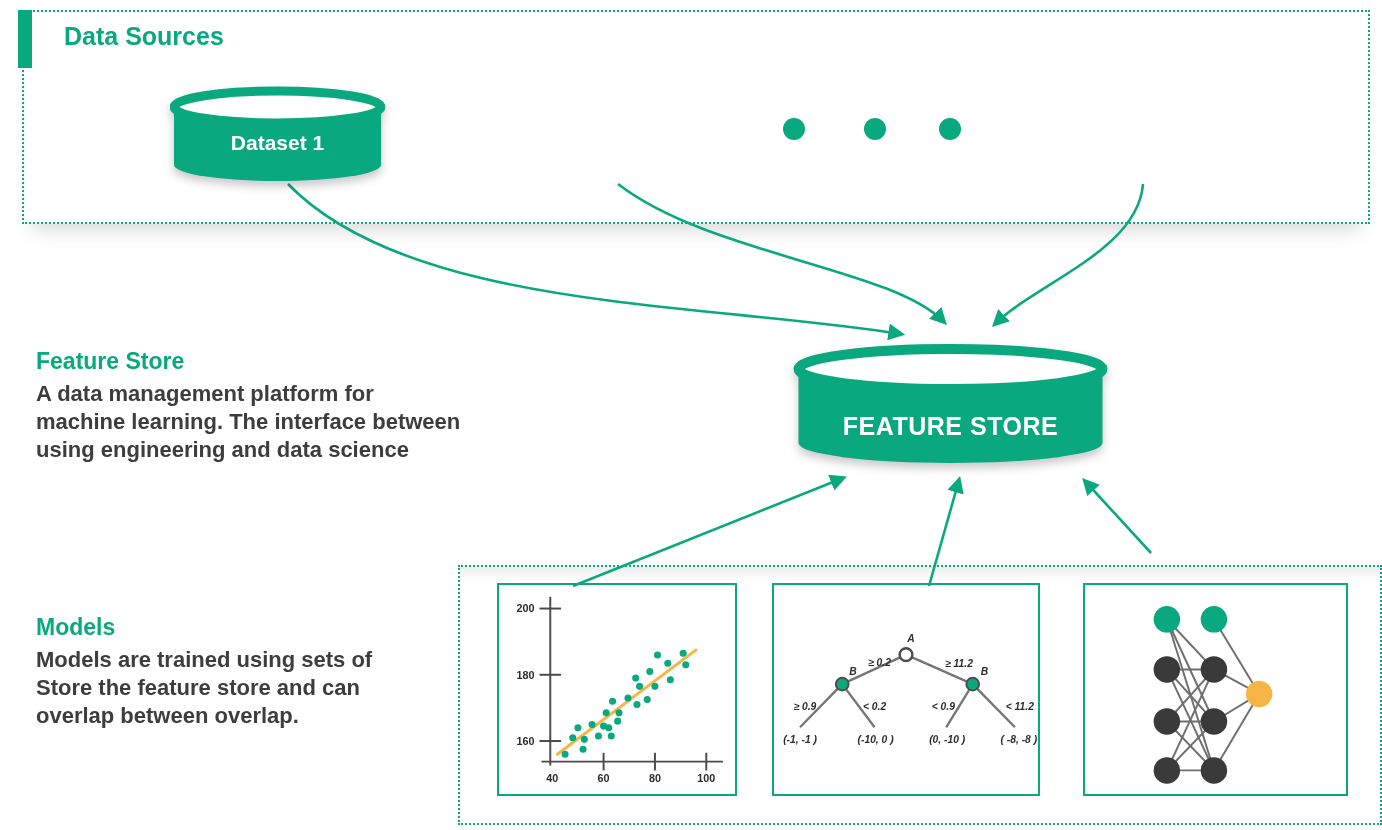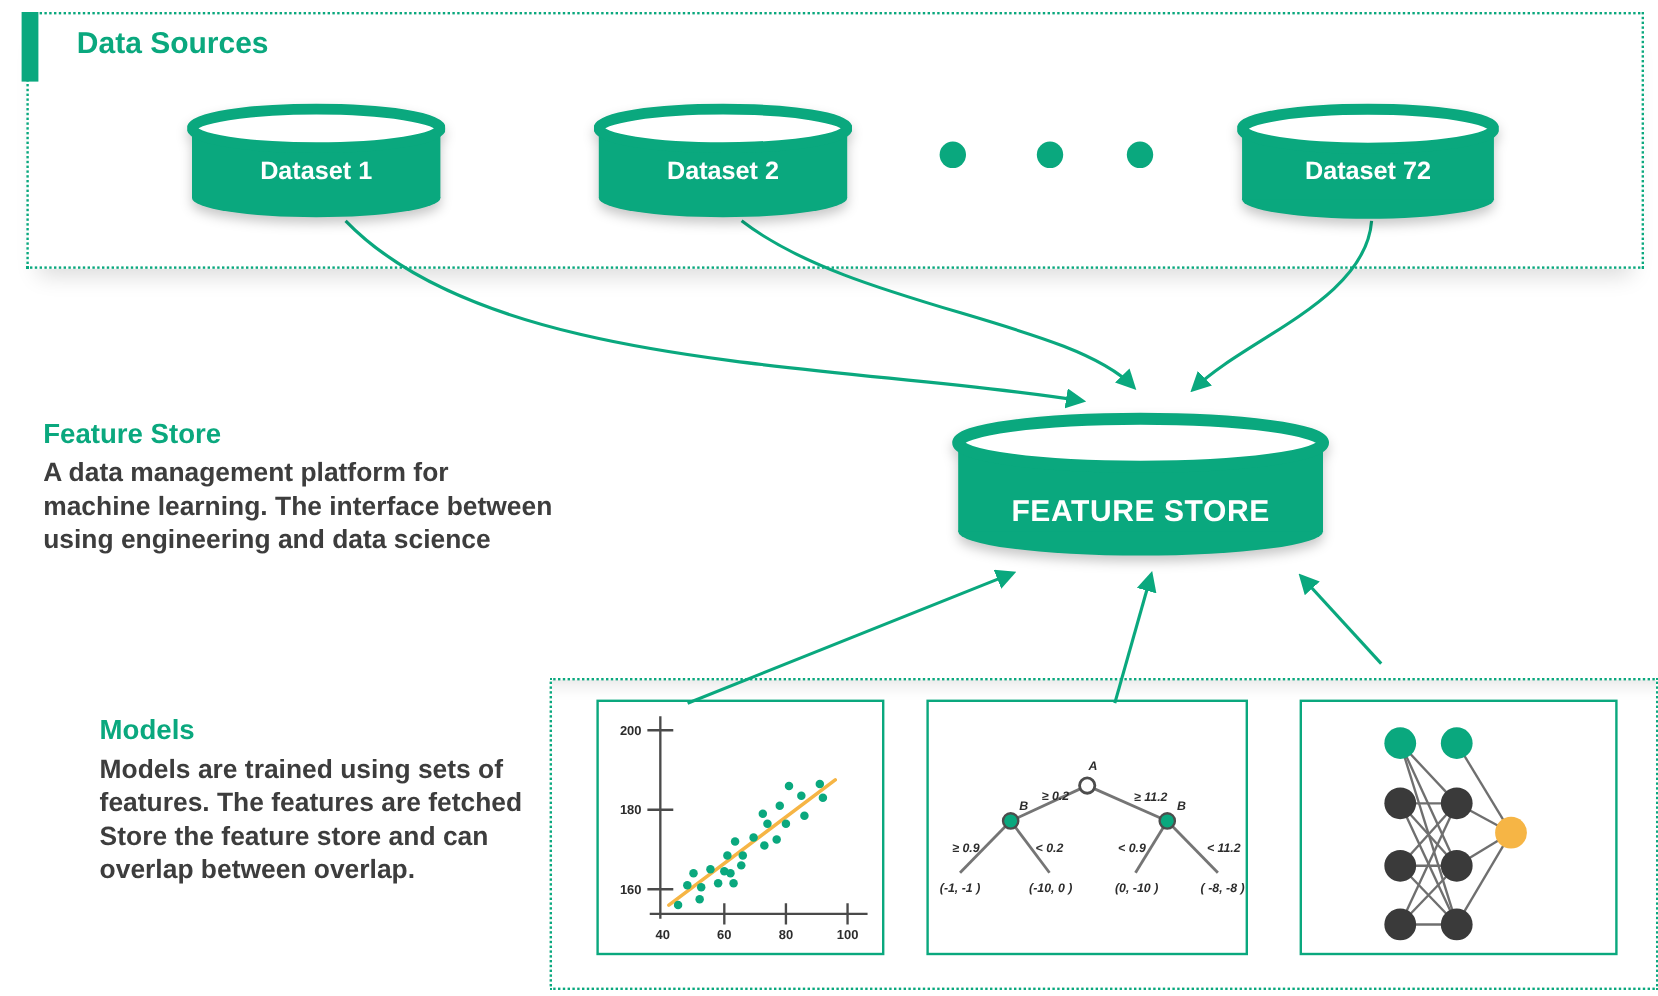--- a/index.html
+++ b/index.html
@@ -92,7 +92,7 @@
     <h2 class="ds-title">Data Sources</h2>
   </section>
 
-  <div class="cyl ds-cyl" style="left:156px;top:85px;width:215px;height:100px;">
+  <div class="cyl ds-cyl" style="left:170px;top:85px;width:215px;height:100px;">
     <svg viewBox="0 0 215 100">
       <ellipse class="cyl-fill" cx="107.5" cy="80" rx="103.5" ry="16"></ellipse>
       <rect class="cyl-fill" x="4" y="22" width="207" height="58"></rect>

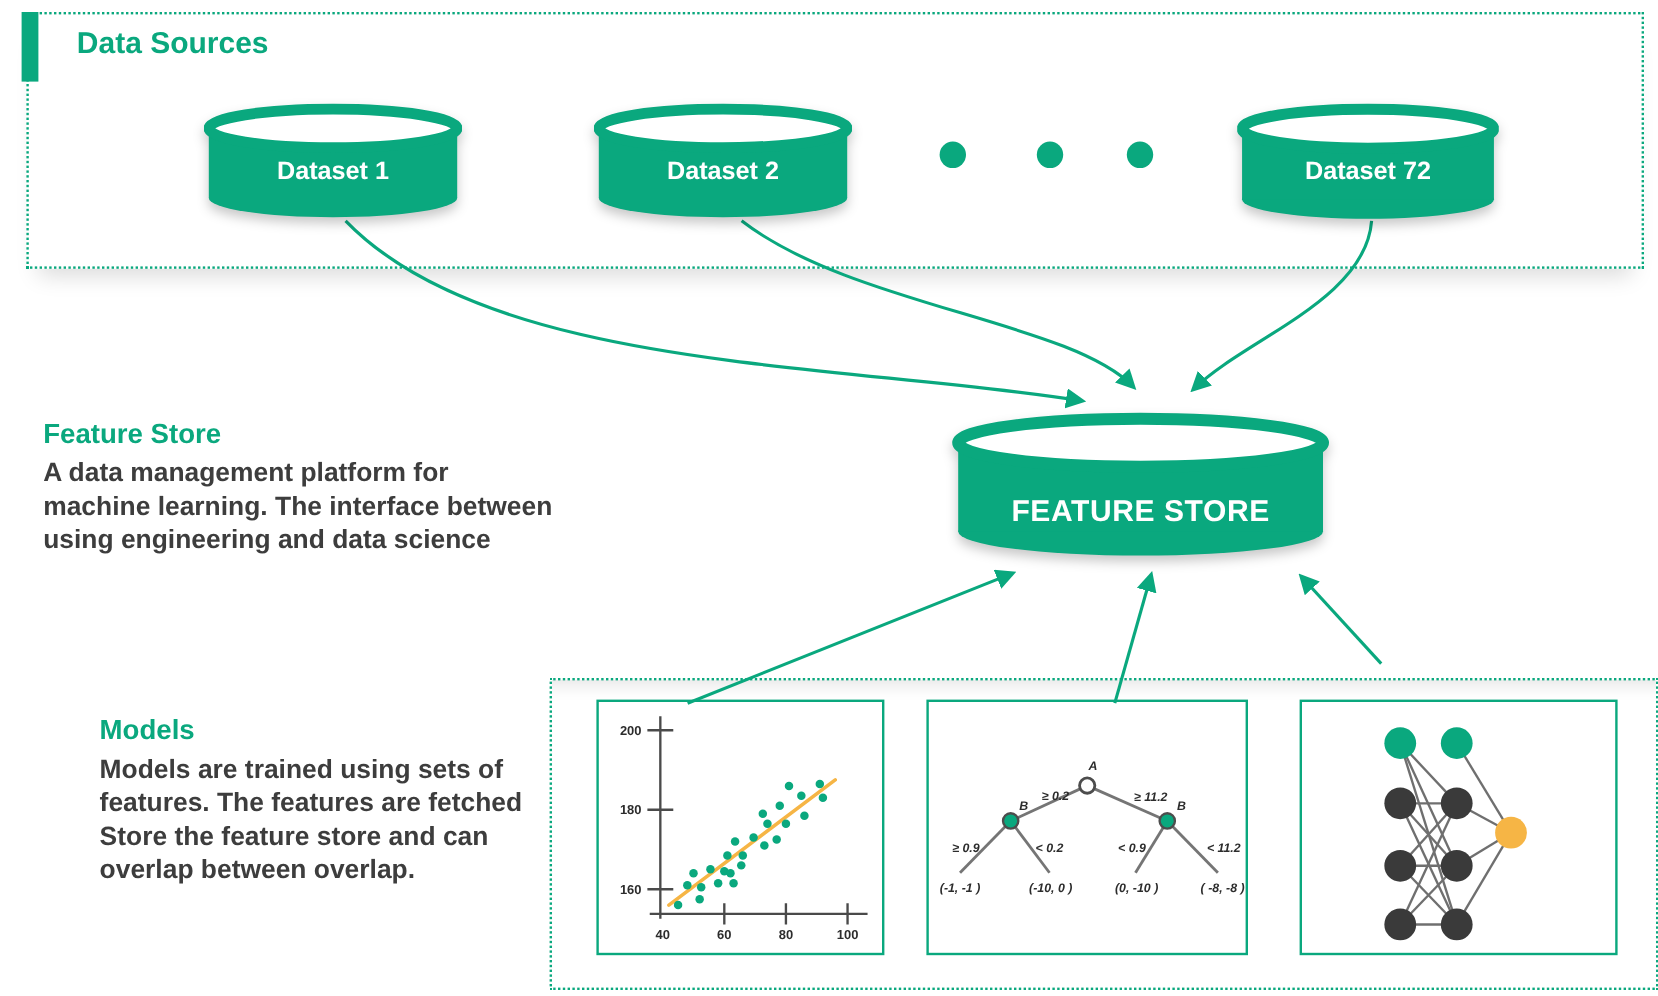--- a/index.html
+++ b/index.html
@@ -101,14 +101,6 @@
     <span class="cyl-label">Dataset 1</span>
   </div>
 
-  <div class="cyl ds-cyl" style="left:495px;top:85px;width:215px;height:100px;">
-    <svg viewBox="0 0 215 100">
-      <ellipse class="cyl-fill" cx="107.5" cy="80" rx="103.5" ry="16"></ellipse>
-      <rect class="cyl-fill" x="4" y="22" width="207" height="58"></rect>
-      <ellipse class="cyl-open" cx="107.5" cy="22" rx="103.5" ry="16" stroke-width="9"></ellipse>
-    </svg>
-    <span class="cyl-label">Dataset 2</span>
-  </div>
 
   <div class="dots" style="left:0;top:0;">
     <span class="dot" style="left:783px;top:118px;"></span>

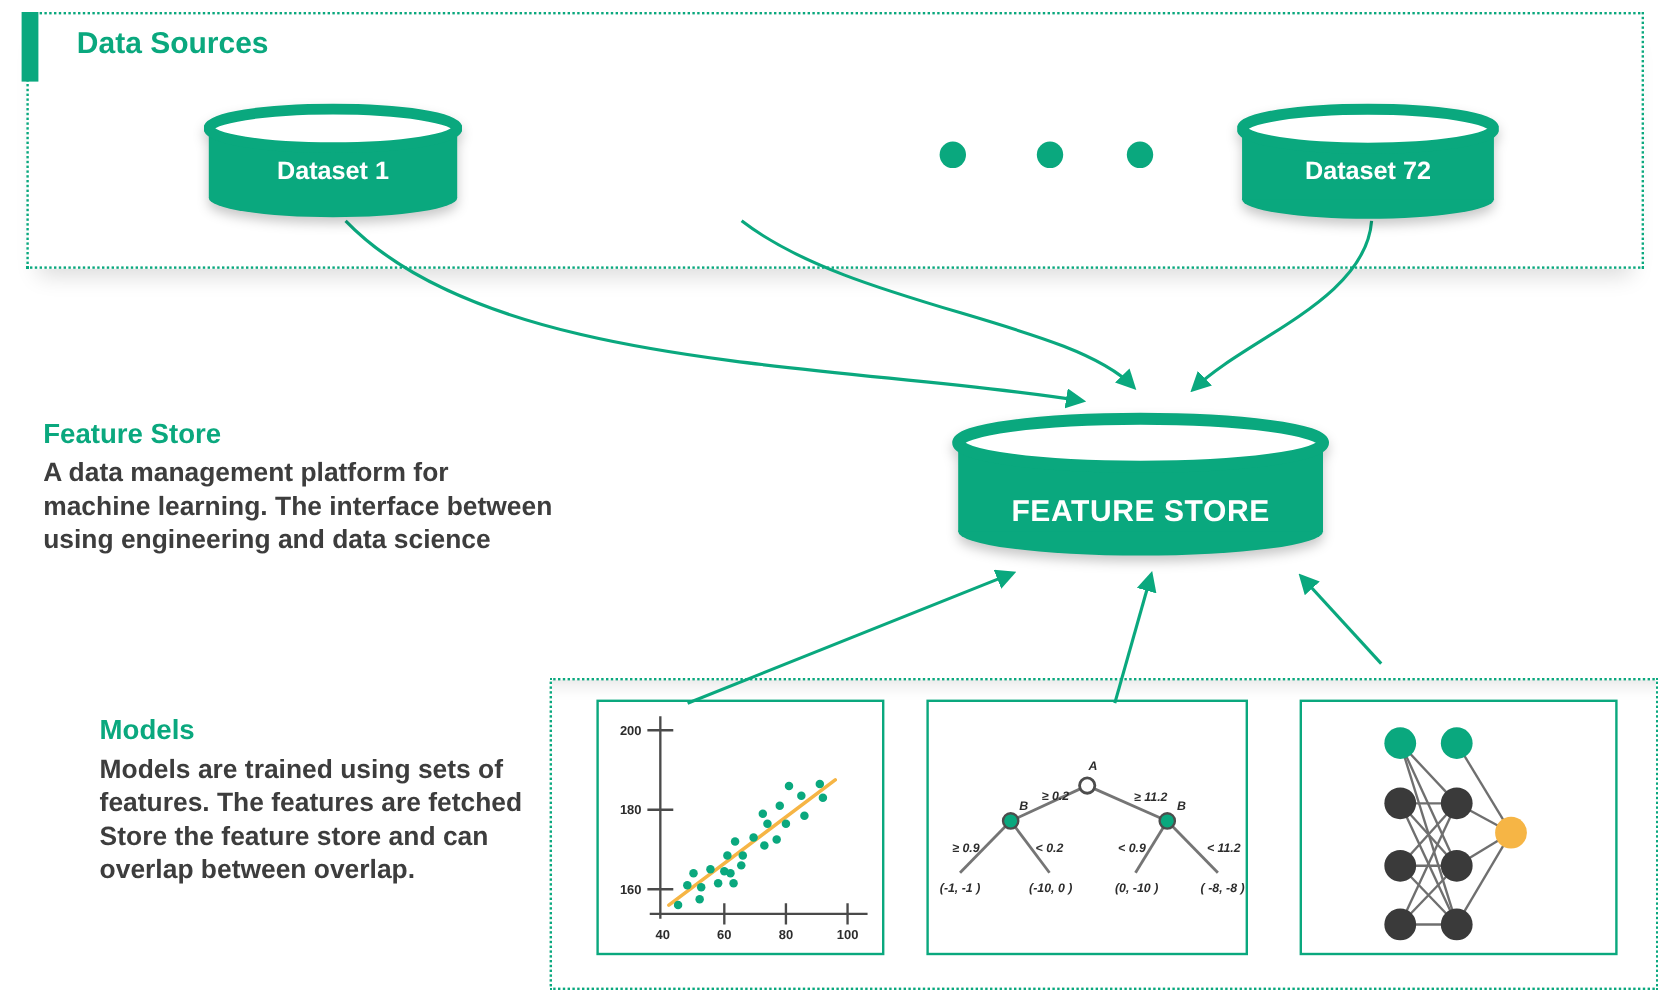--- a/index.html
+++ b/index.html
@@ -108,14 +108,6 @@
     <span class="dot" style="left:939px;top:118px;"></span>
   </div>
 
-  <div class="cyl ds-cyl" style="left:1031px;top:85px;width:218px;height:100px;">
-    <svg viewBox="0 0 215 100">
-      <ellipse class="cyl-fill" cx="107.5" cy="80" rx="103.5" ry="16"></ellipse>
-      <rect class="cyl-fill" x="4" y="22" width="207" height="58"></rect>
-      <ellipse class="cyl-open" cx="107.5" cy="22" rx="103.5" ry="16" stroke-width="9"></ellipse>
-    </svg>
-    <span class="cyl-label">Dataset 72</span>
-  </div>
 
   <div class="side-text" style="top:348px;">
     <h3>Feature Store</h3>

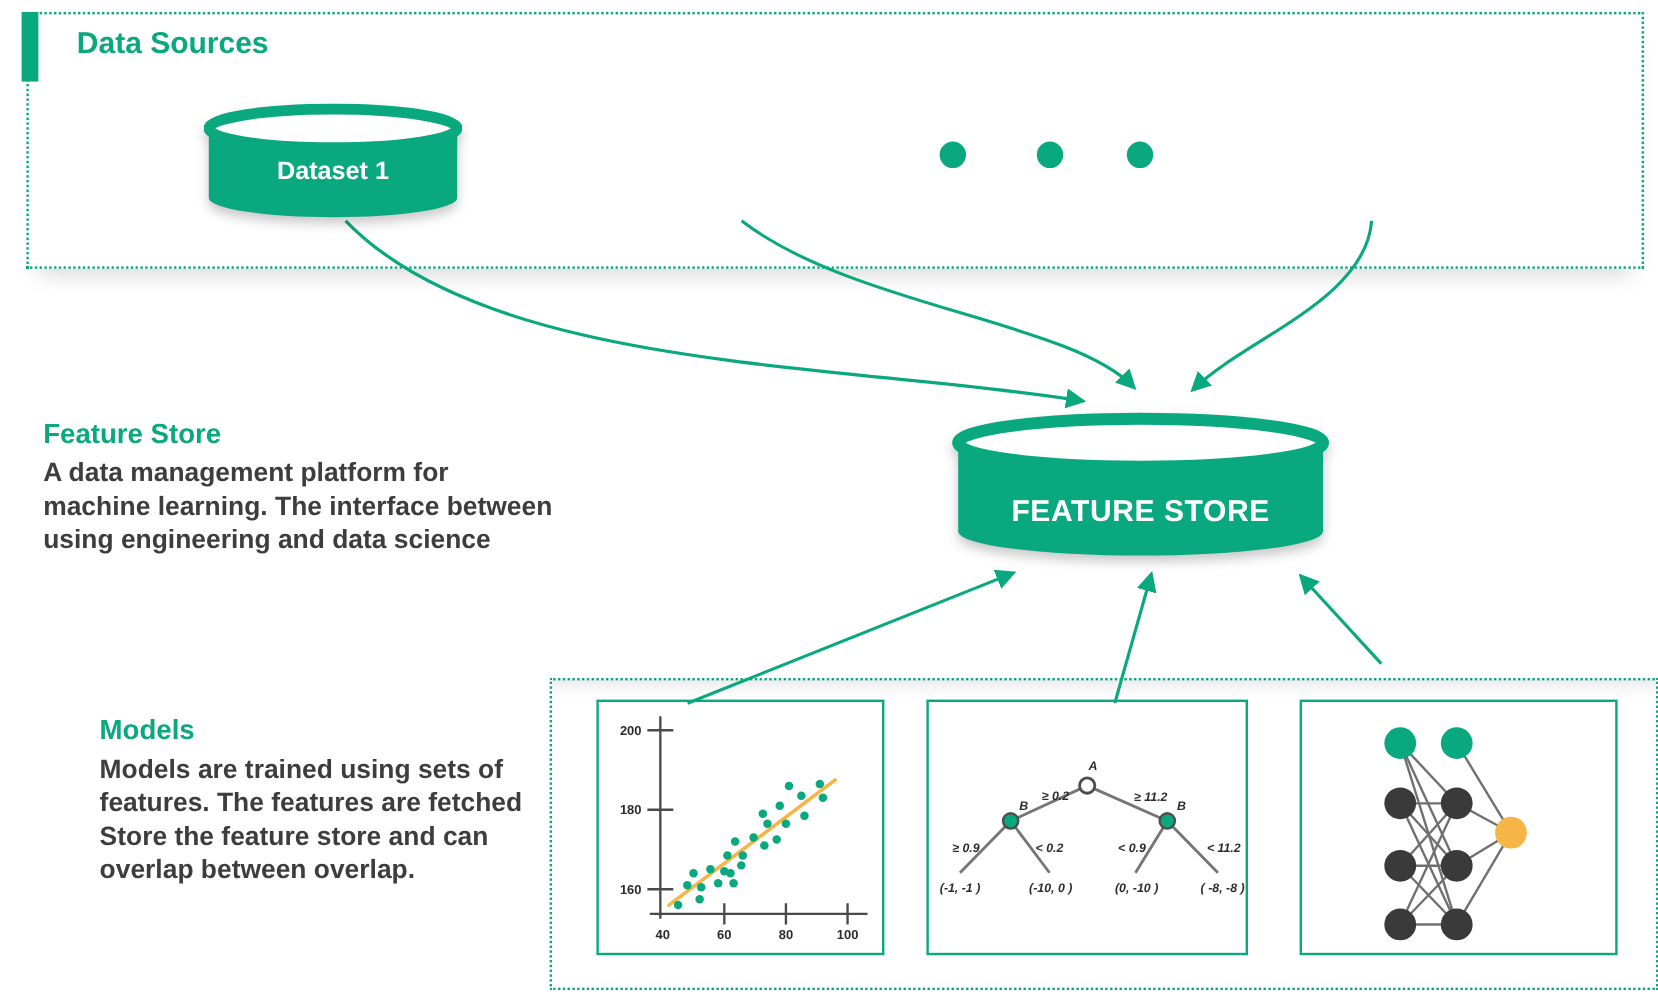--- a/index.html
+++ b/index.html
@@ -125,7 +125,7 @@
     <span class="cyl-label">FEATURE STORE</span>
   </div>
 
-  <div class="side-text" style="top:595px;margin-left:47px;">
+  <div class="side-text" style="top:614px;">
     <h3>Models</h3>
     <div class="line">Models are trained using sets of</div>
     <div class="line">features. The features are fetched</div>

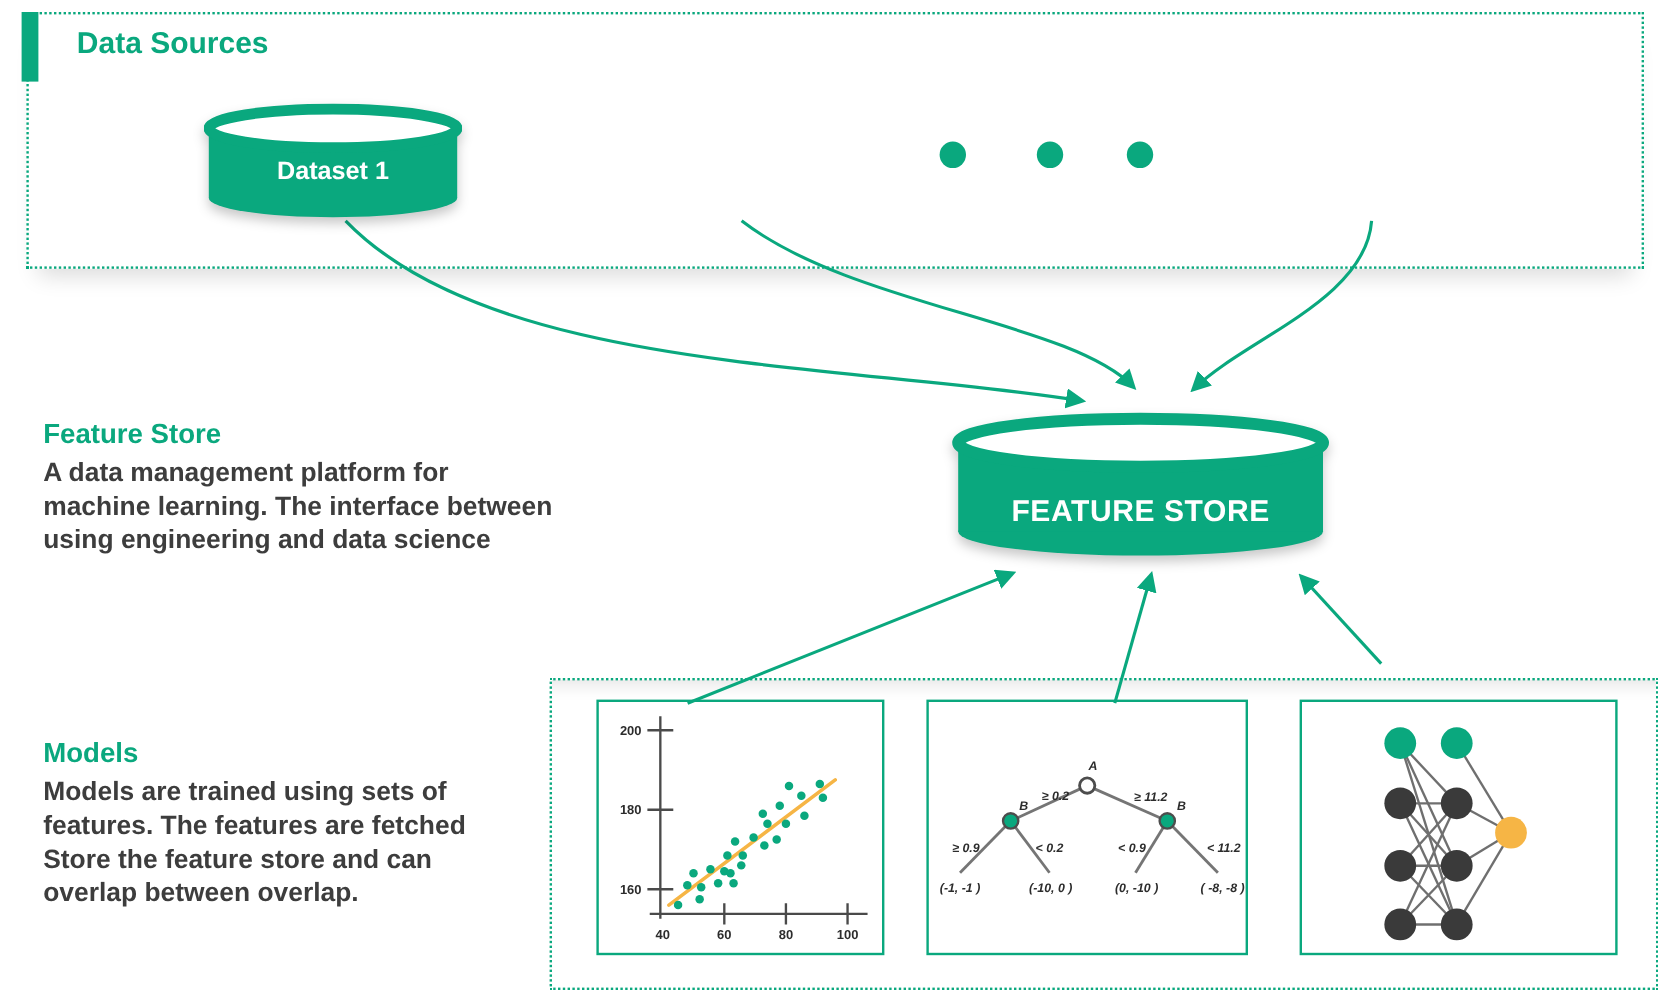--- a/index.html
+++ b/index.html
@@ -128,7 +128,6 @@
   <div class="side-text" style="top:614px;">
     <h3>Models</h3>
     <div class="line">Models are trained using sets of</div>
-    <div class="line">features. The features are fetched</div>
     <div class="line">Store the feature store and can</div>
     <div class="line">overlap between overlap.</div>
   </div>

